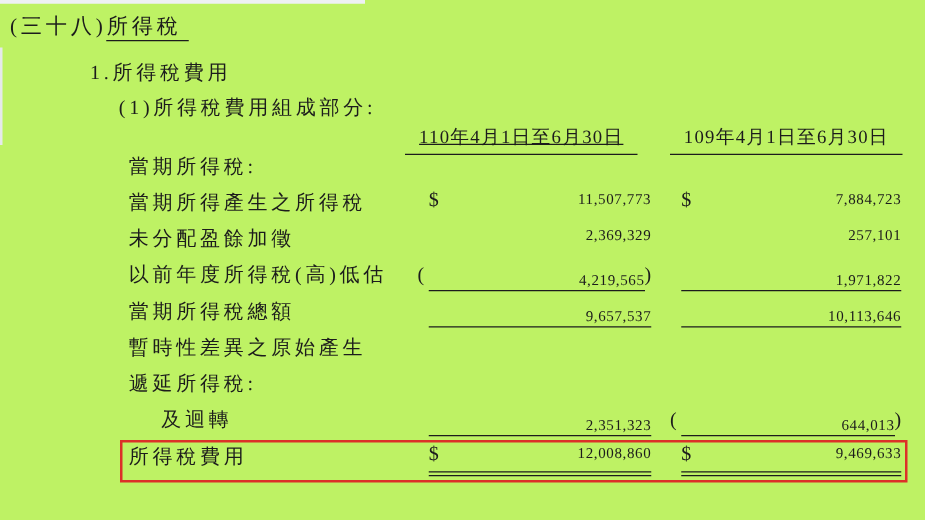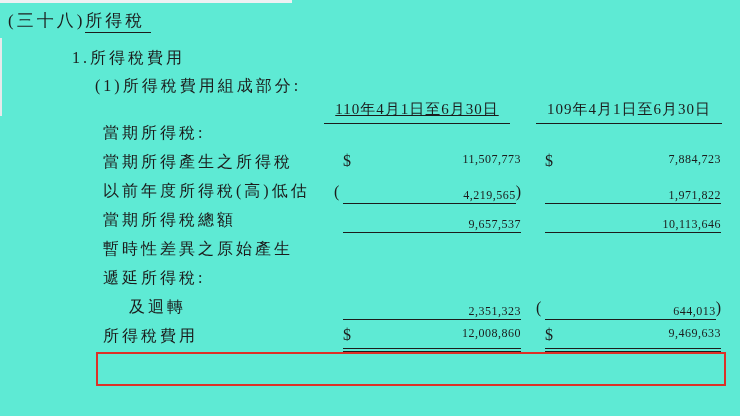--- a/index.html
+++ b/index.html
@@ -7,7 +7,7 @@
     position: relative;
     width: 740px;
     height: 416px;
-    background: #5eead4;
+    background: #bef264;
     overflow: hidden;
     font-family: "Liberation Serif", "DejaVu Serif", serif;
     color: #1c1c1c;

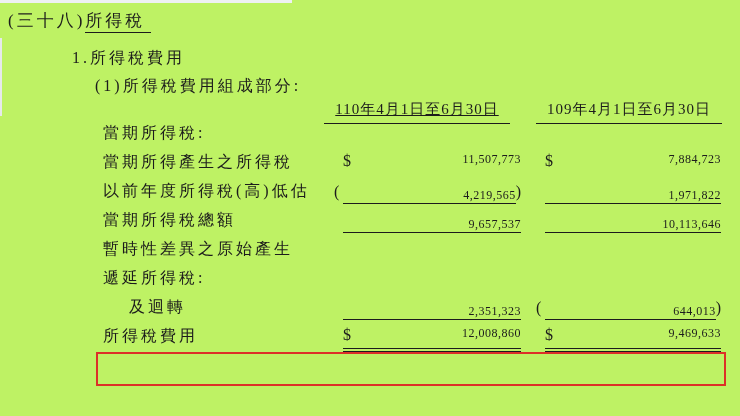--- a/index.html
+++ b/index.html
@@ -110,6 +110,19 @@
         </div>
       </div>
       <div class="trow">
+        <span class="rlabel" style="left: 103px;">未分配盈餘加徵</span>
+        <div class="cell c1">
+          <span class="amount">
+            <span class="num">2,369,329</span>
+          </span>
+        </div>
+        <div class="cell c2">
+          <span class="amount">
+            <span class="num">257,101</span>
+          </span>
+        </div>
+      </div>
+      <div class="trow">
         <span class="rlabel" style="left: 103px;">以前年度所得稅(高)低估</span>
         <div class="cell c1">
           <span class="paren open">(</span>

